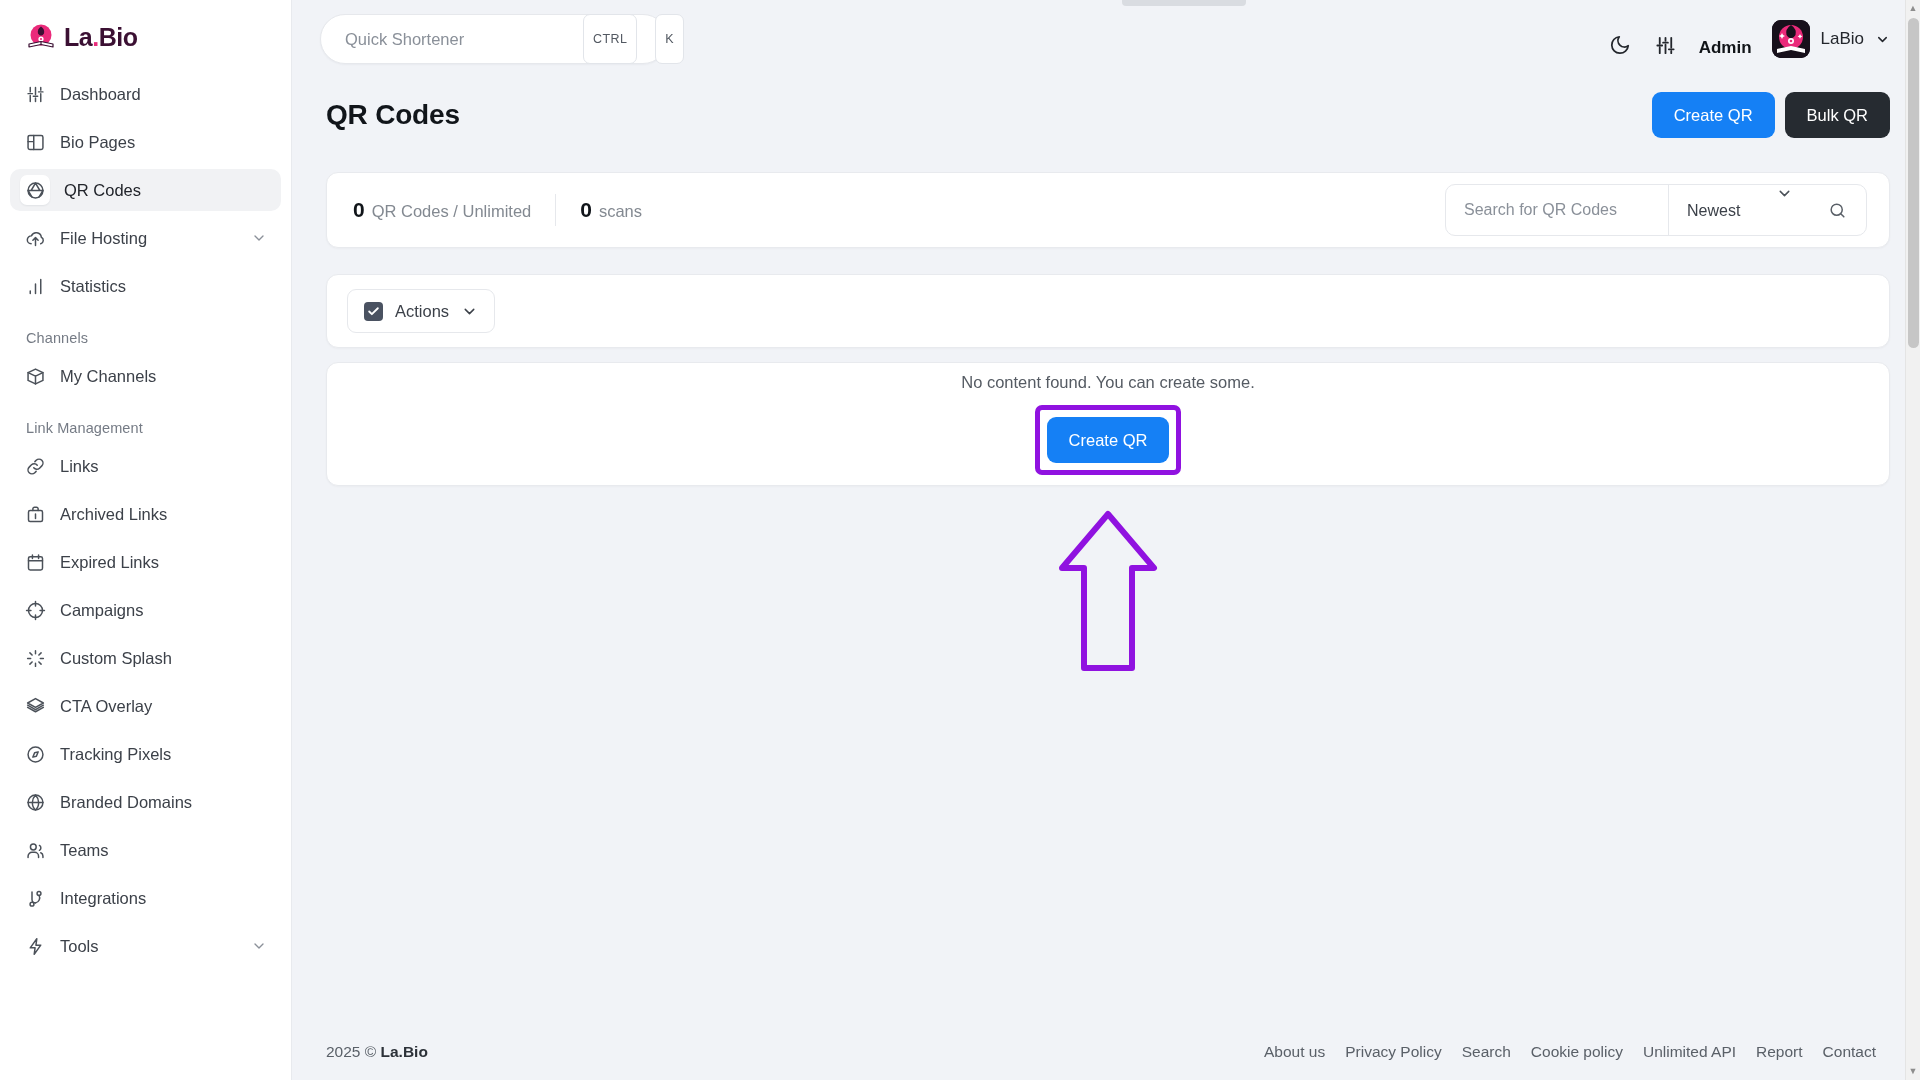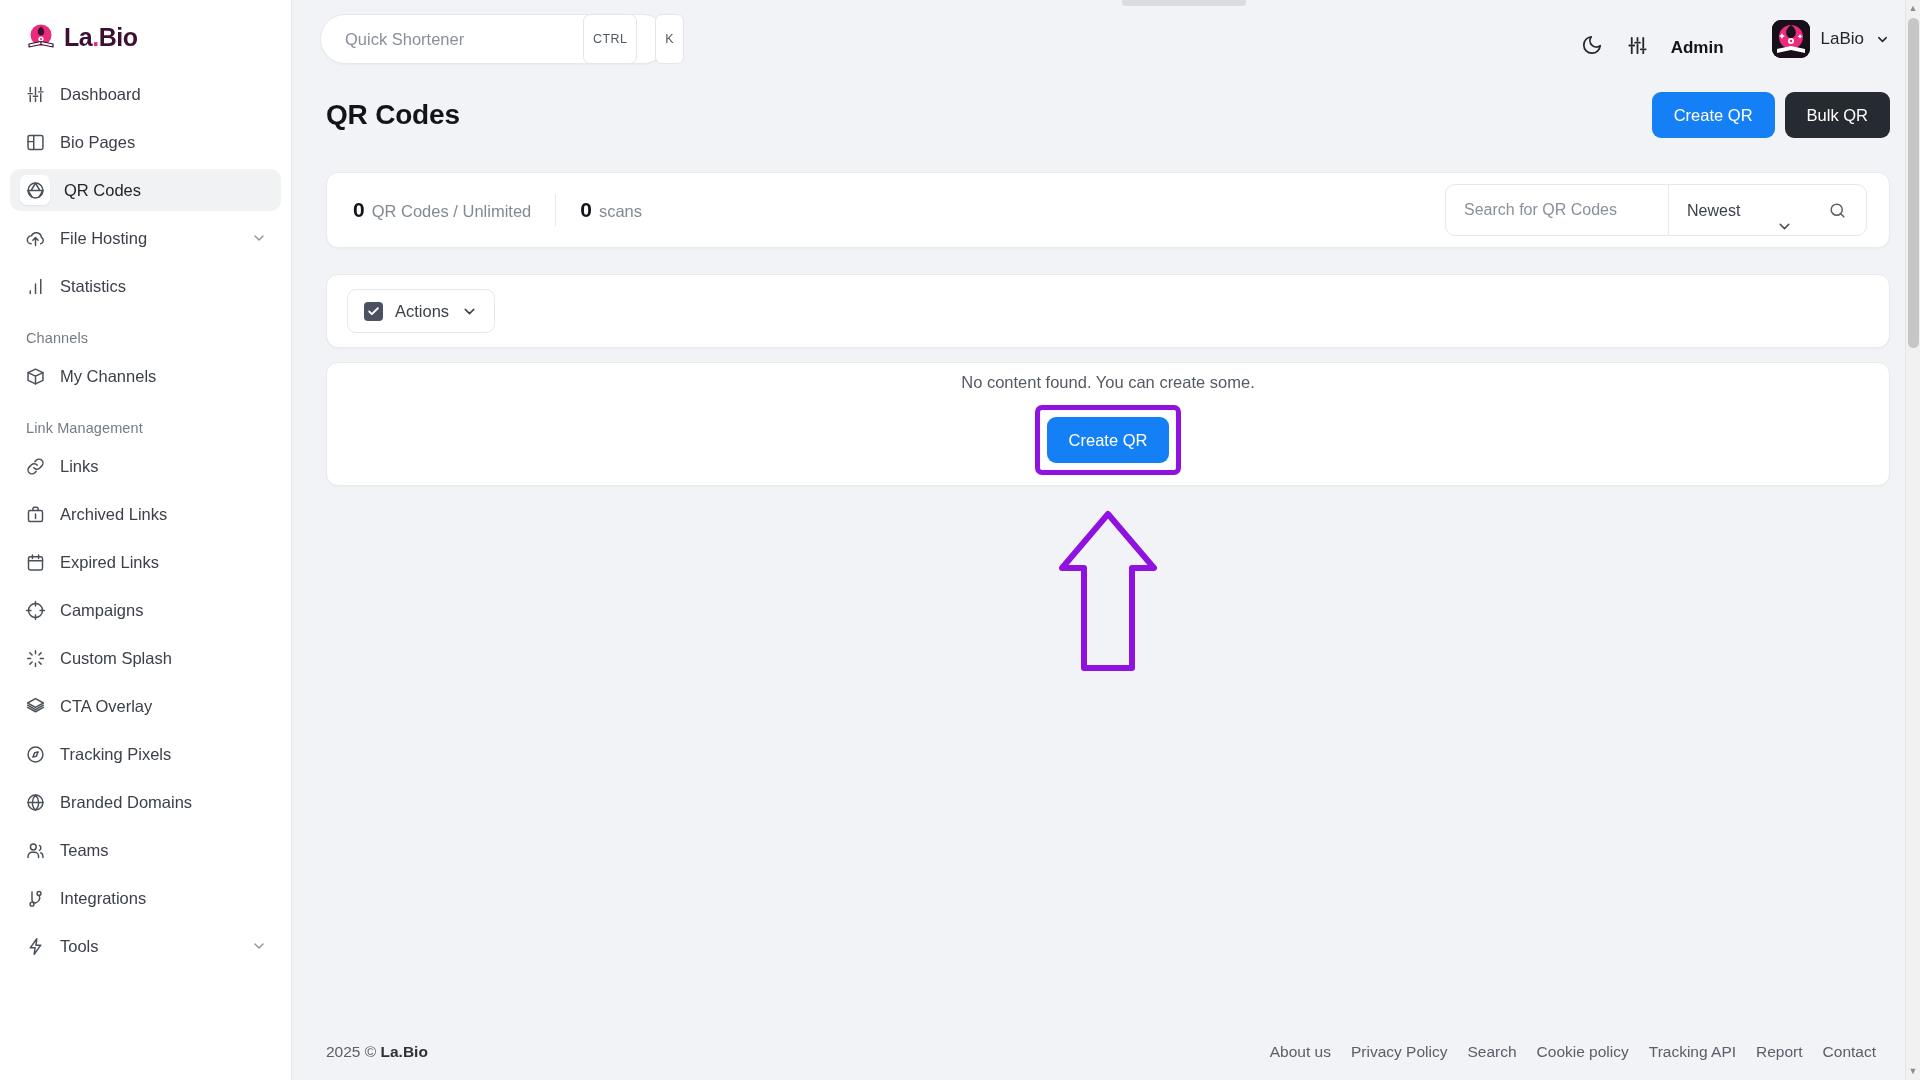--- a/index.html
+++ b/index.html
@@ -75,7 +75,7 @@
   .top-right { display: flex; align-items: flex-end; gap: 20px; }
   .icon-btn { width: 26px; height: 26px; display: flex; align-items: center; justify-content: center; color: #23262c; cursor: pointer; }
   .admin-text { font-size: 17px; font-weight: 700; color: #111418; }
-  .user-chip { display: flex; align-items: center; gap: 11px; cursor: pointer; margin-left: 28px; }
+  .user-chip { display: flex; align-items: center; gap: 11px; cursor: pointer; }
   .avatar {
     width: 38px; height: 38px; border-radius: 9px; overflow: hidden;
     background: #1b1320; position: relative; flex: 0 0 38px;

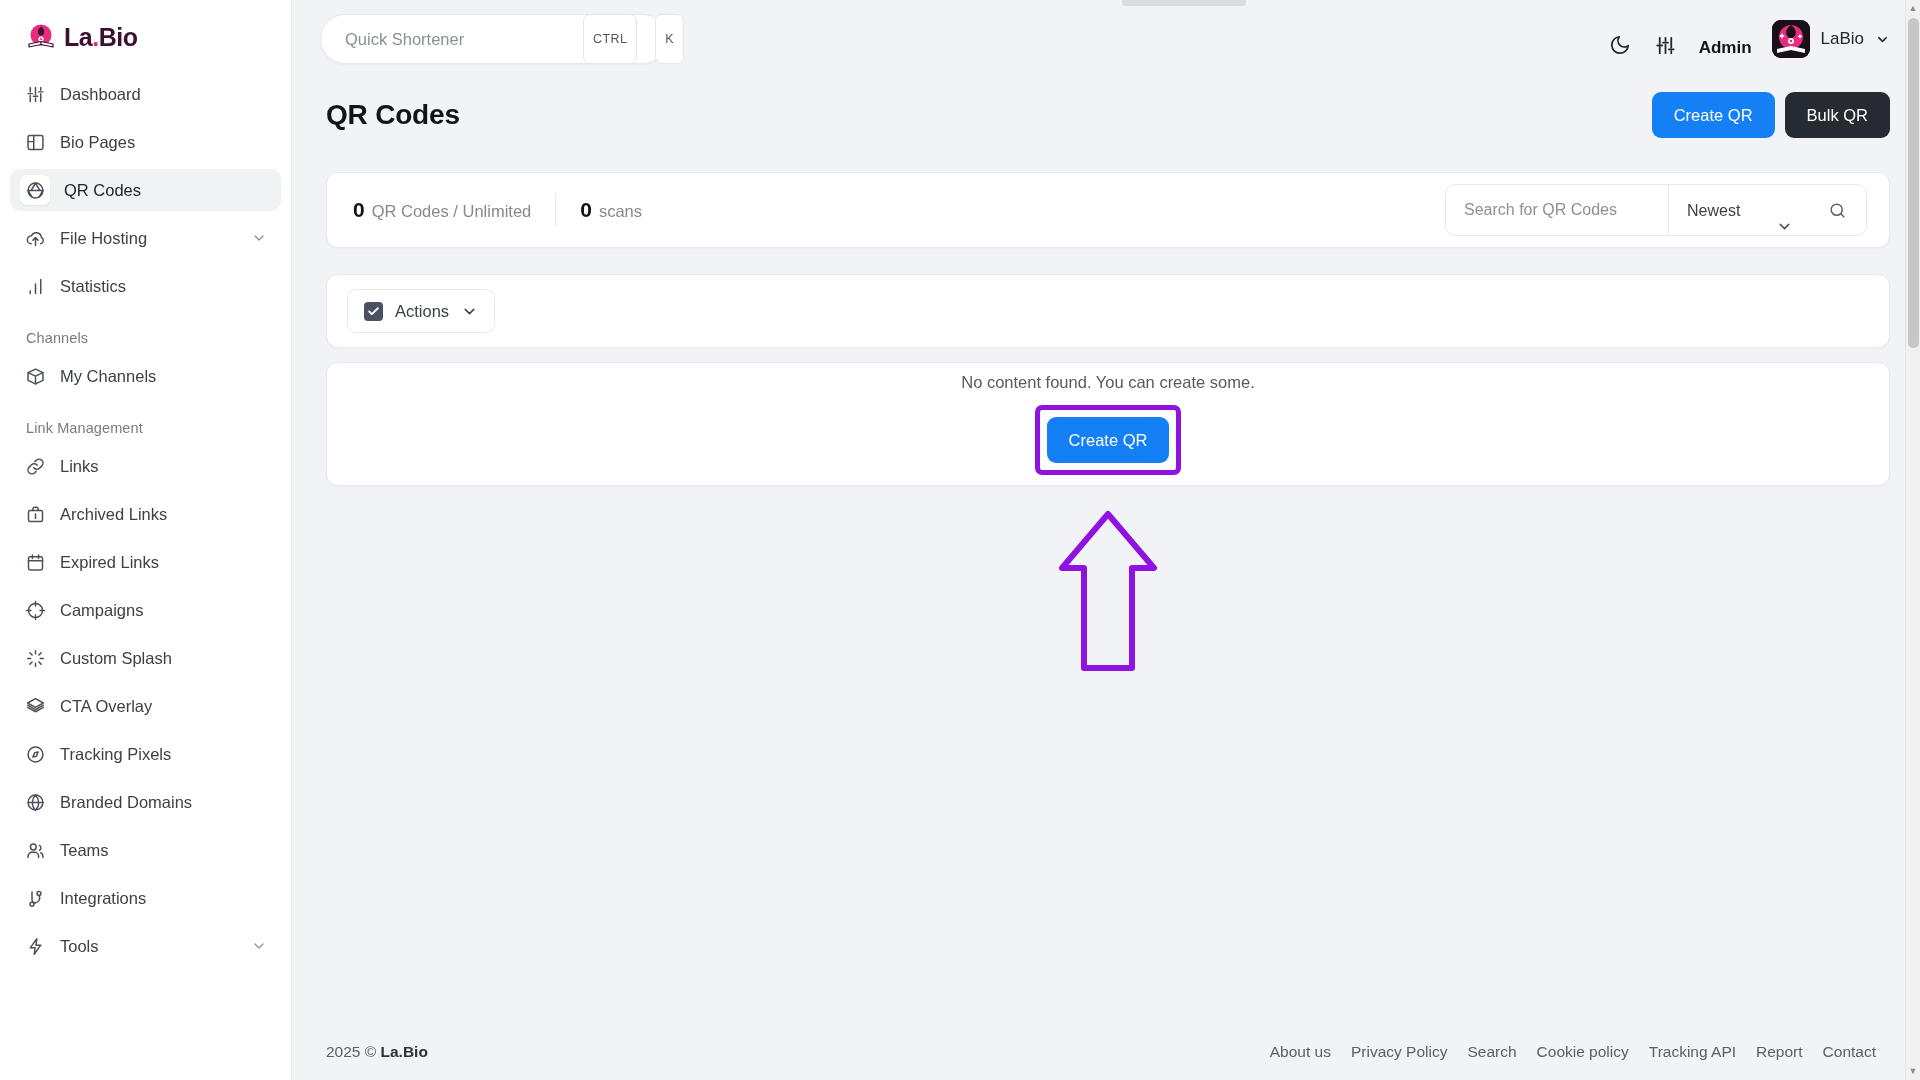--- a/index.html
+++ b/index.html
@@ -124,7 +124,7 @@
     font-family: inherit; background: transparent;
     -webkit-appearance: none; appearance: none; cursor: pointer; min-width: 140px;
   }
-  .sel-wrap { position: relative; height: 100%; display: flex; align-items: flex-end; }
+  .sel-wrap { position: relative; height: 100%; display: flex; align-items: flex-start; }
   .sel-caret { position: absolute; right: 15px; pointer-events: none; color: #4b5159; display: flex; }
   .search-go {
     width: 58px; height: 100%; display: flex; align-items: center; justify-content: center;

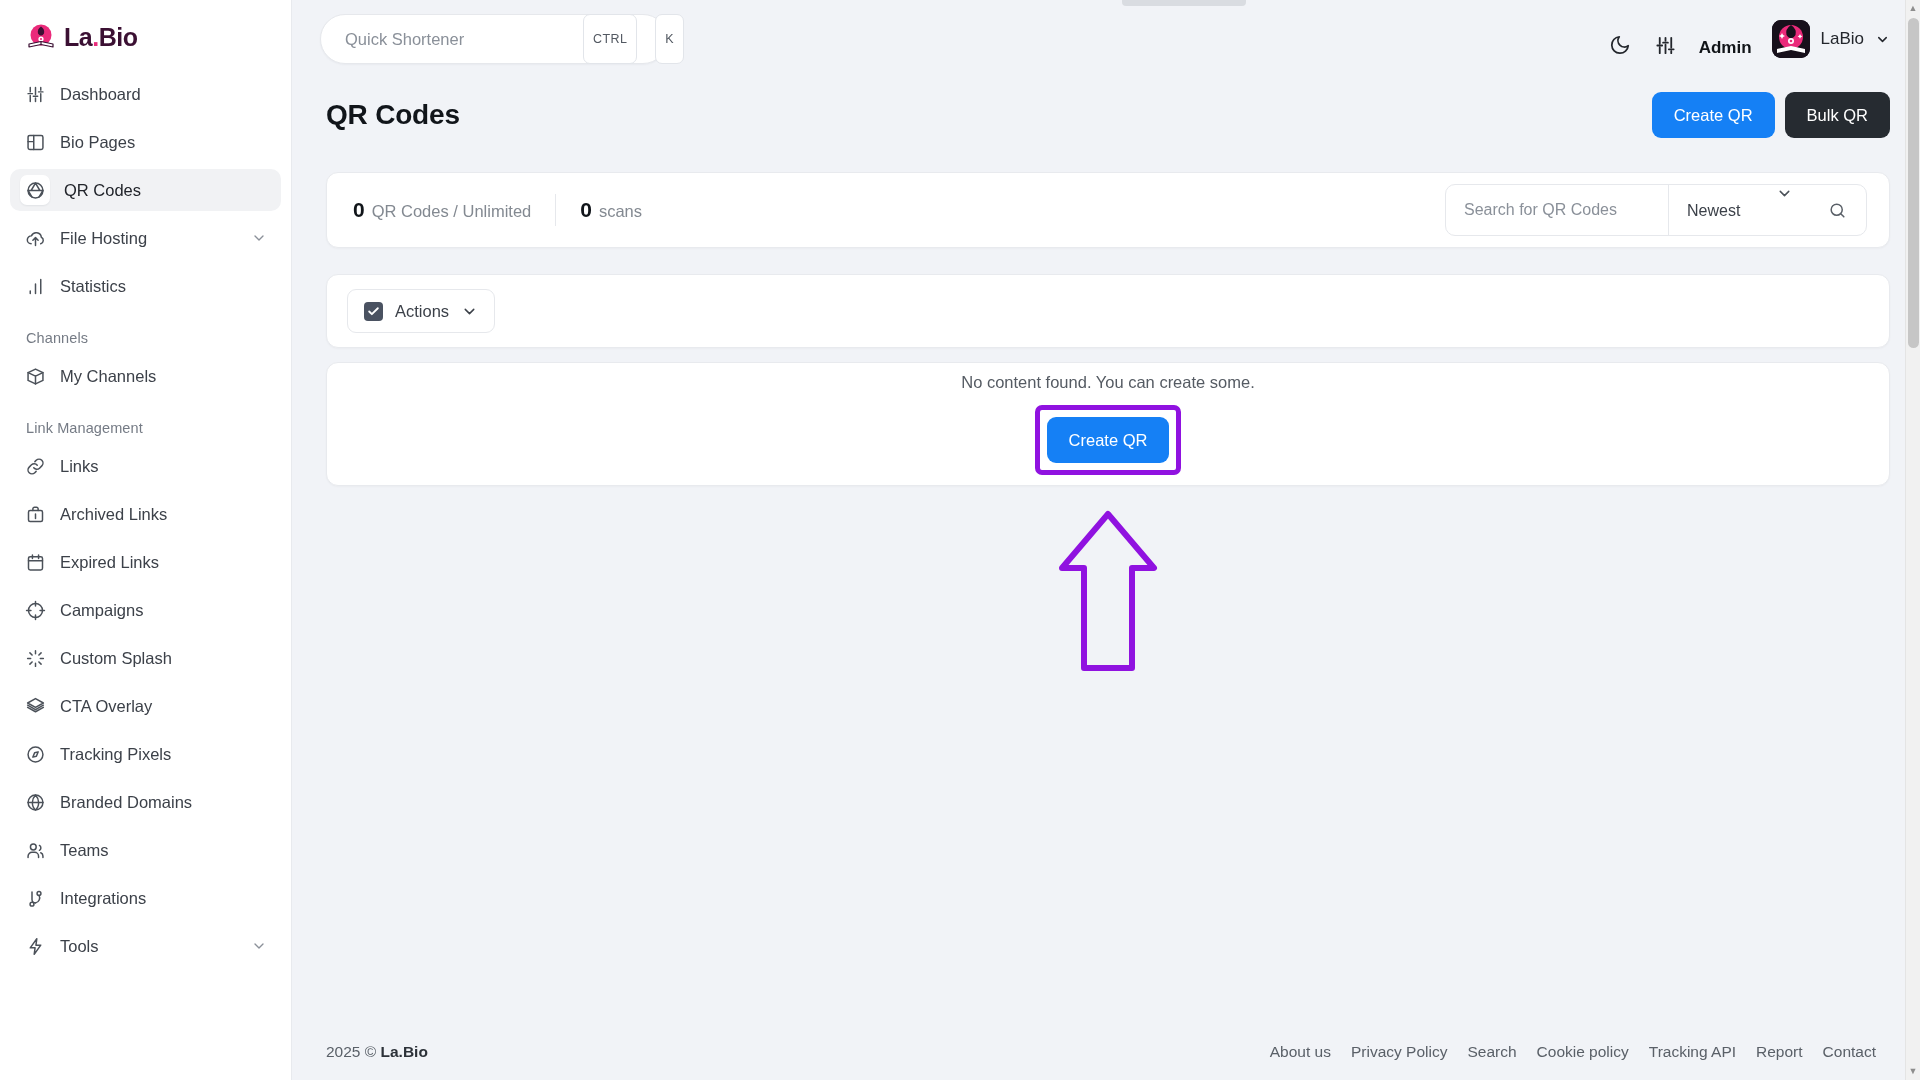--- a/index.html
+++ b/index.html
@@ -497,7 +497,7 @@
           <a>Privacy Policy</a>
           <a>Search</a>
           <a>Cookie policy</a>
-          <a>Tracking API</a>
+          <a>Unlimited API</a>
           <a>Report</a>
           <a>Contact</a>
         </div>

